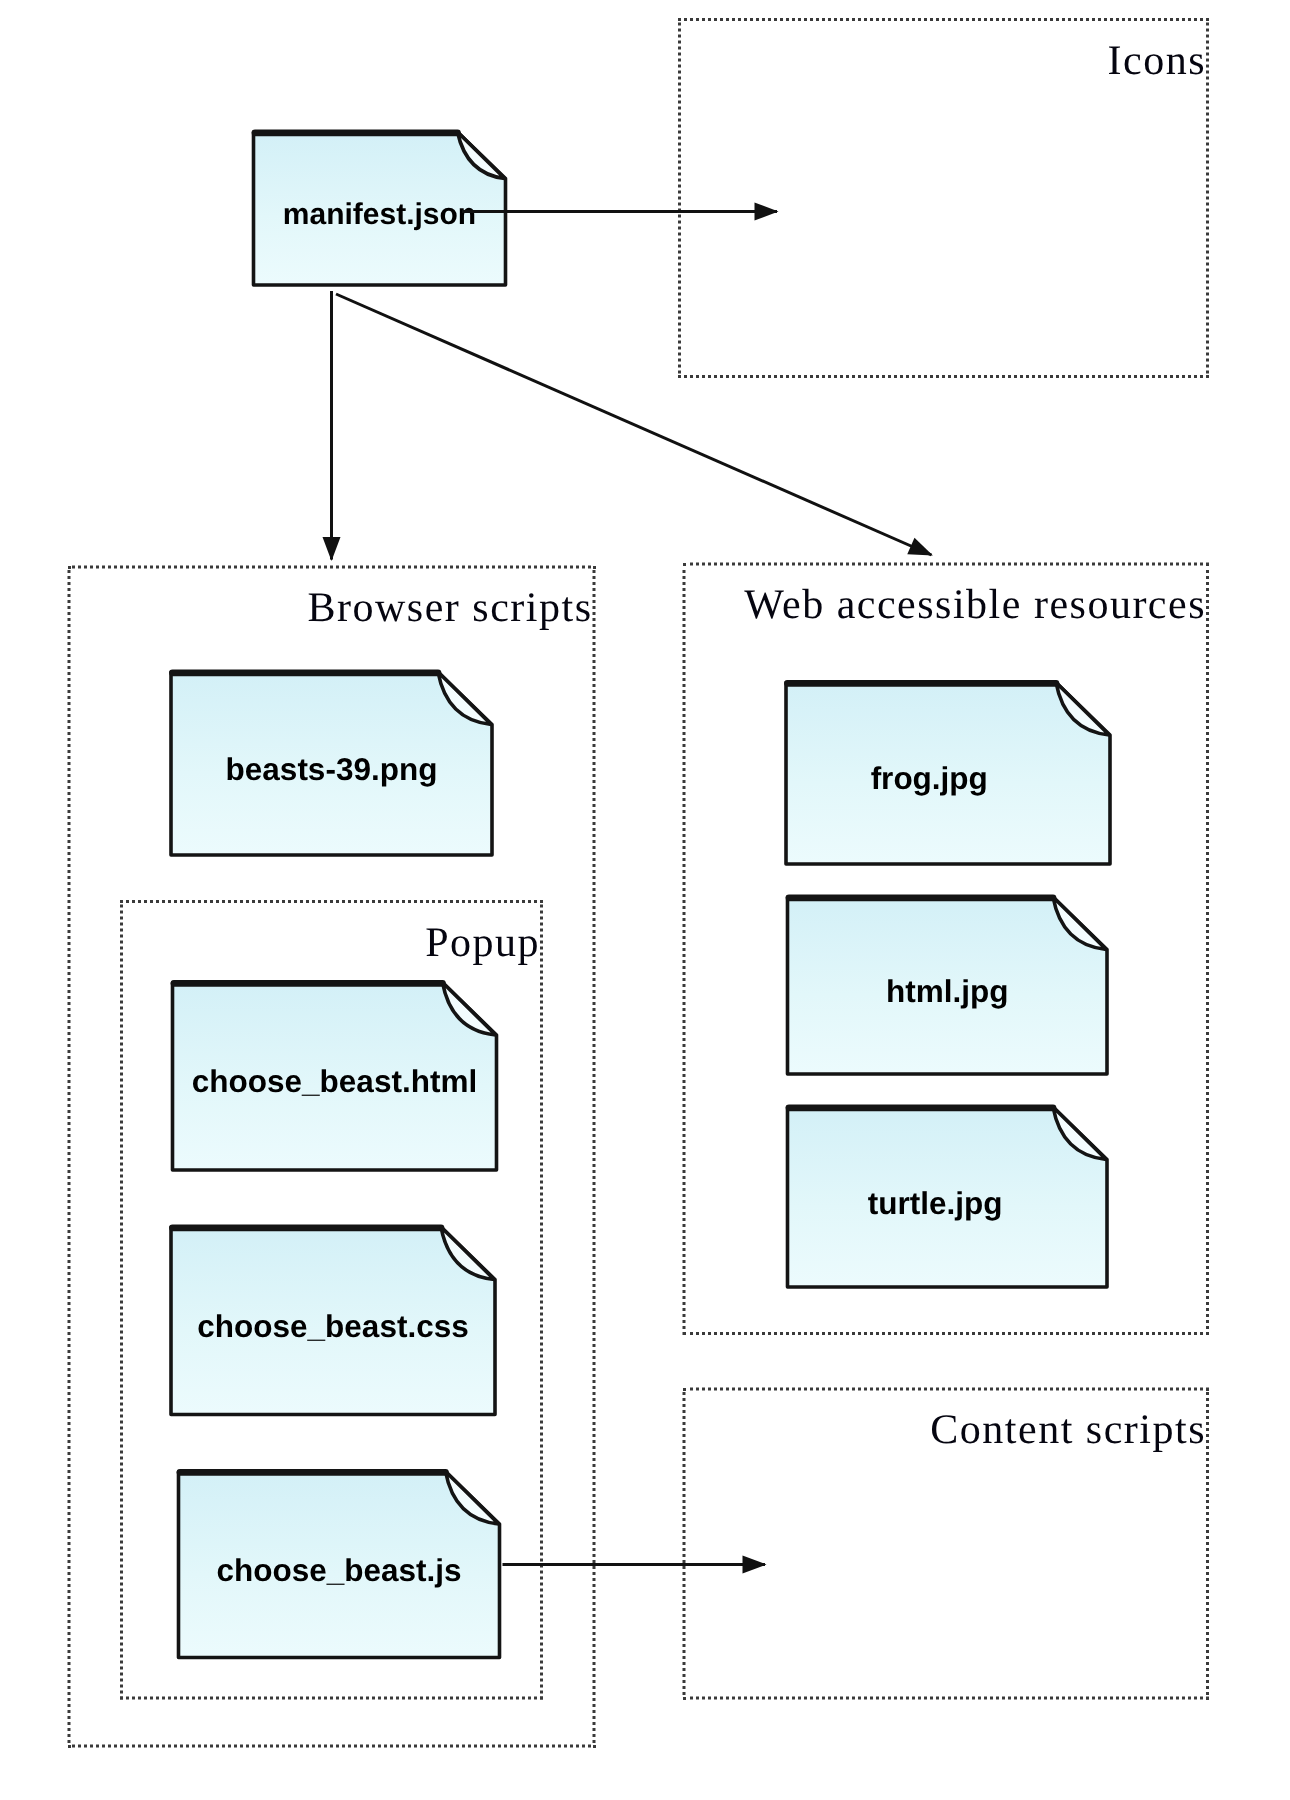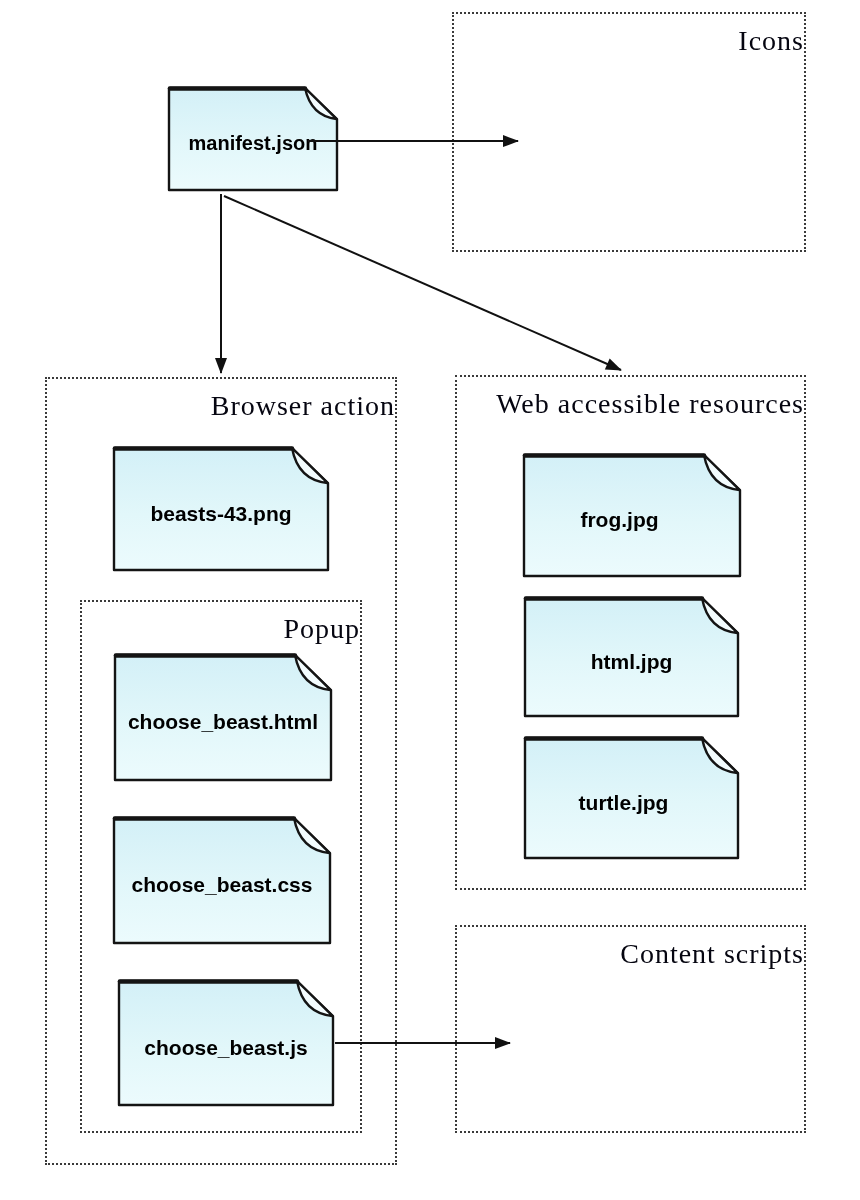--- a/index.html
+++ b/index.html
@@ -74,7 +74,7 @@
   </div>
 
   <div class="group" id="g-browser-action">
-    <div class="group-title">Browser action</div>
+    <div class="group-title">Browser scripts</div>
   </div>
 
   <div class="group" id="g-popup">

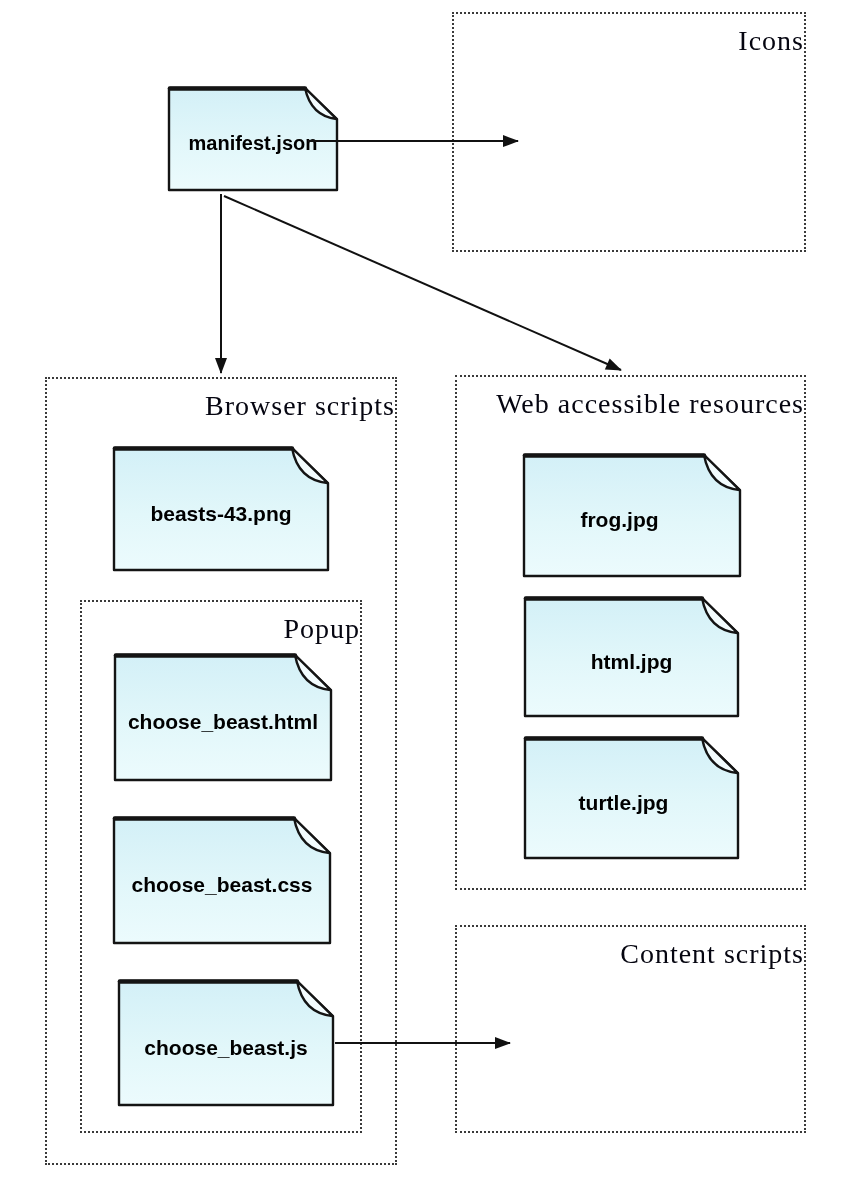--- a/index.html
+++ b/index.html
@@ -105,7 +105,7 @@
         <path d="M3 3.5 L180 3.5" fill="none" stroke="#141414" stroke-width="4.5" stroke-linejoin="round" stroke-linecap="round"></path>
         <path d="M180 3 Q 186 35 215.5 38 L 180 3 Z" fill="#f3fcfe" stroke="#141414" stroke-width="2.4" stroke-linejoin="round" stroke-linecap="round"></path>
       </svg>
-    <div class="doc-label">beasts-43.png</div>
+    <div class="doc-label">beasts-39.png</div>
   </div>
 
   <div class="doc" id="d-choose-html">

